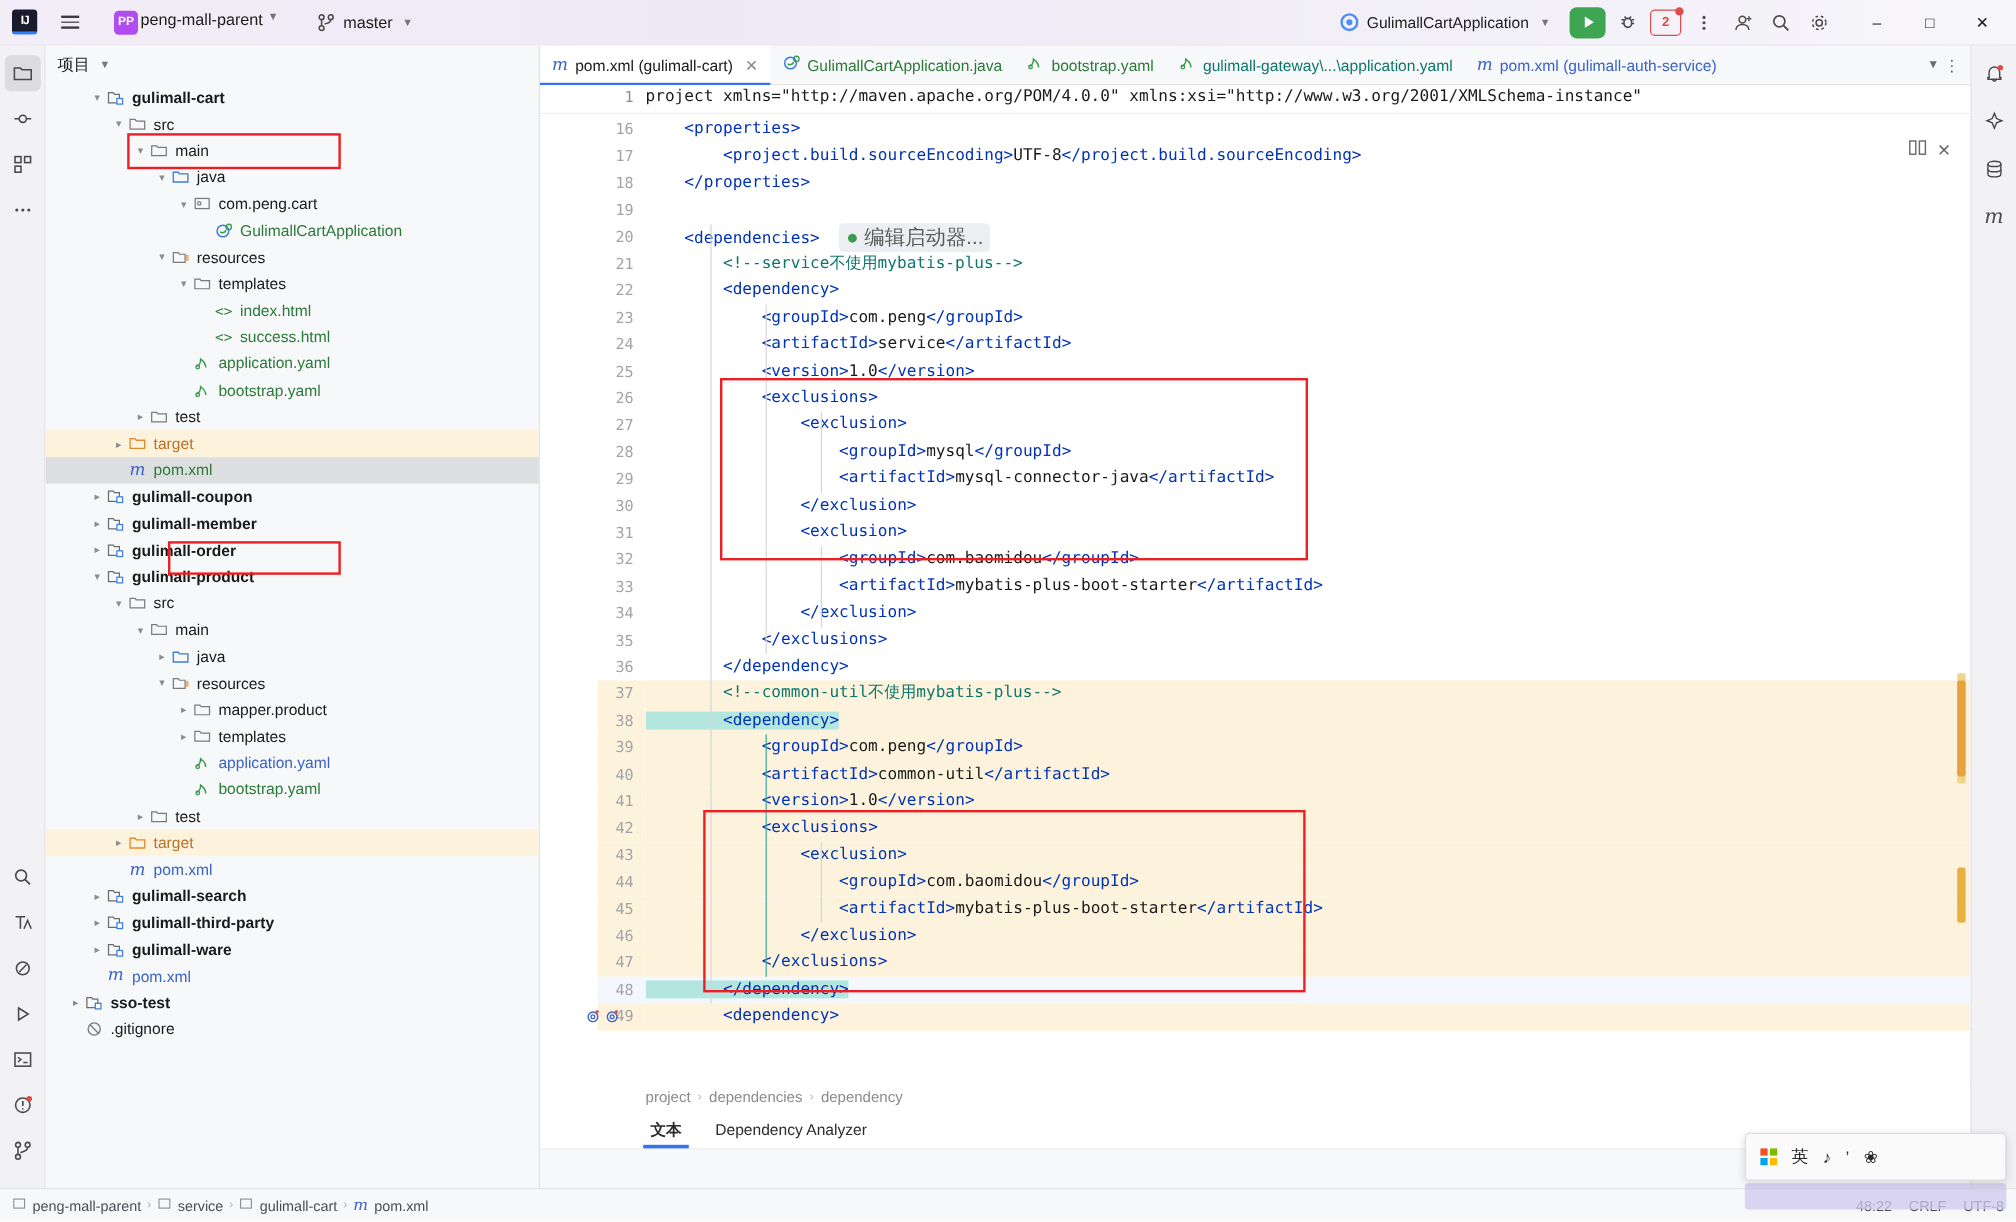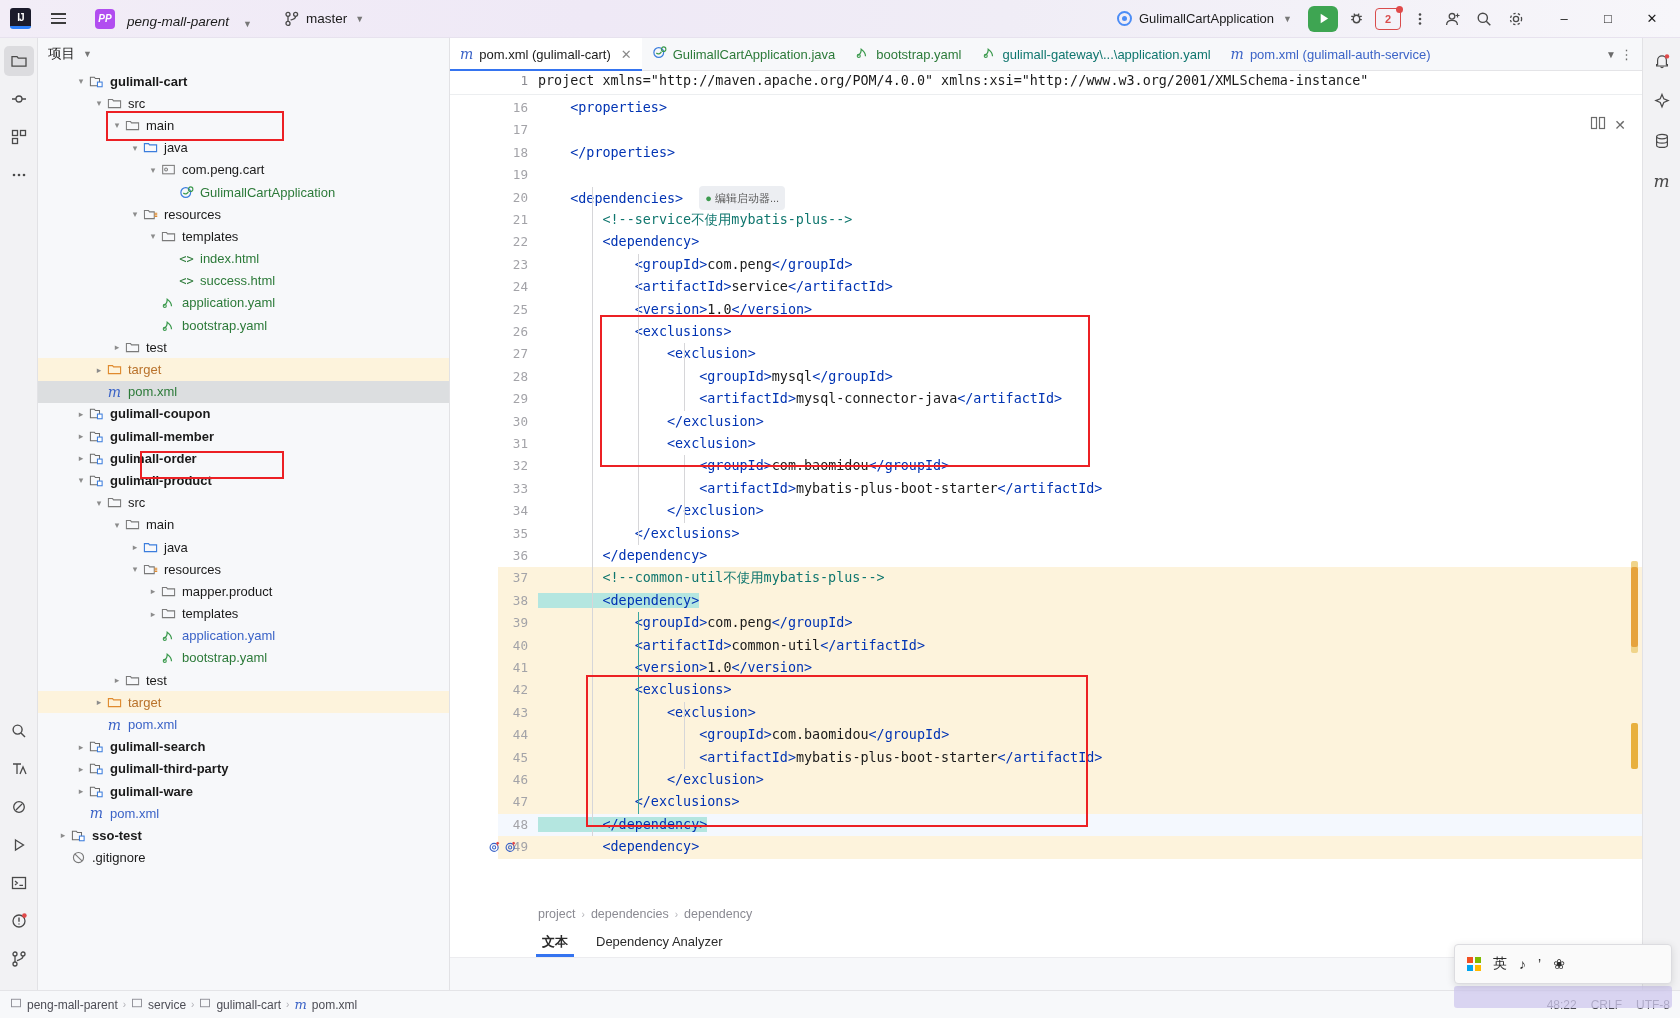--- a/index.html
+++ b/index.html
@@ -29,7 +29,7 @@
   }
   .hamburger { width: 26px; height: 26px; margin-left: 14px; display:flex; flex-direction:column; justify-content:center; align-items:center; gap:3px; cursor: pointer;}
   .hamburger i { display:block; width:15px; height:1.6px; background:#3c3c3c; }
-  .proj-chip { display: flex; align-items: flex-end; gap: 12px; margin-left: 18px; padding: 3px 6px; border-radius: 5px; cursor: pointer; font-style: italic;}
+  .proj-chip { display: flex; align-items: flex-start; gap: 2px; margin-left: 18px; padding: 3px 6px; border-radius: 5px; cursor: pointer;}
   .proj-badge { width: 20px; height: 20px; border-radius: 4px; background: #b14df0; color: #fff; font-size: 10px; font-weight: 700; display: flex; align-items: center; justify-content: center; }
   .proj-name { font-size: 13.5px; color: #1c1c1c; }
   .chev { font-size: 9px; color: #777; margin-left: 2px; }

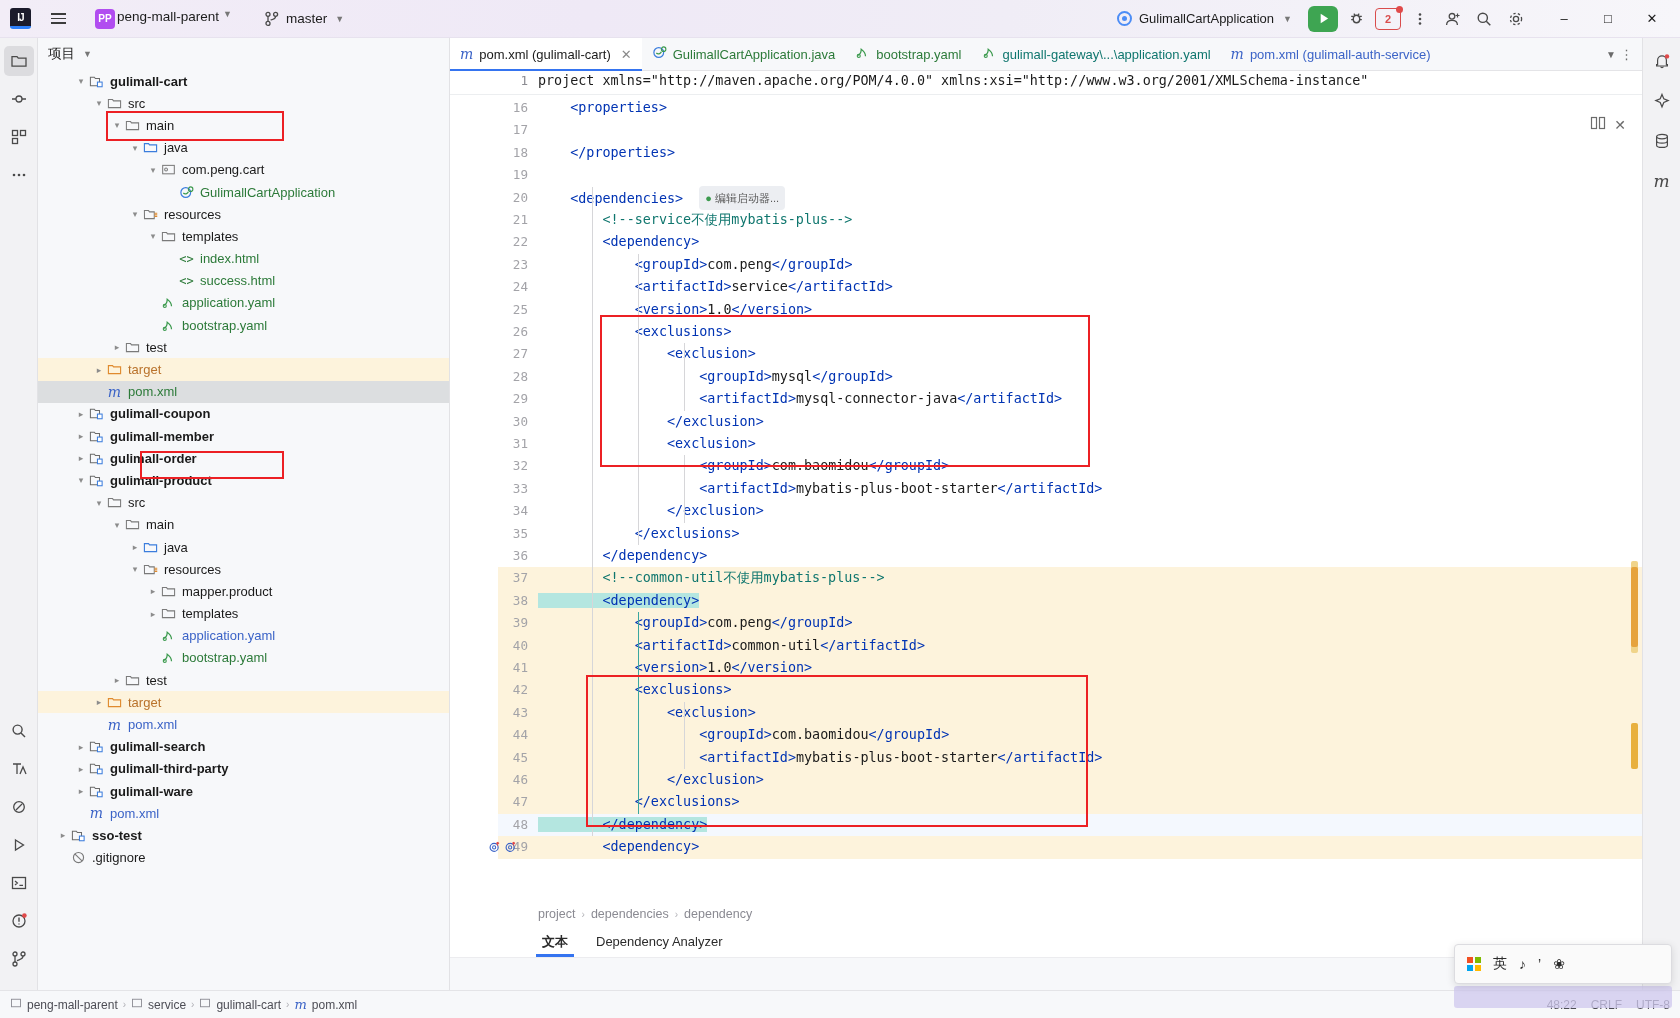--- a/index.html
+++ b/index.html
@@ -812,6 +812,7 @@
           </div>
         <div class="codearea" id="codearea">
             <div class="codeline" style="top: 26px; left: 0px;"><span class="tok-text">    </span><span class="tok-tag">&lt;properties</span><span class="tok-tag">&gt;</span></div>
+            <div class="codeline" style="top: 48.4px; left: 0px;"><span class="tok-text">        </span><span class="tok-tag">&lt;project.build.sourceEncoding</span><span class="tok-tag">&gt;</span><span class="tok-text">UTF-8</span><span class="tok-tag">&lt;/project.build.sourceEncoding</span><span class="tok-tag">&gt;</span></div>
             <div class="codeline" style="top: 70.8px; left: 0px;"><span class="tok-text">    </span><span class="tok-tag">&lt;/properties</span><span class="tok-tag">&gt;</span></div>
             <div class="codeline" style="top: 93.2px; left: 0px;"></div>
             <div class="codeline" style="top: 115.6px; left: 0px;"><span class="tok-text">    </span><span class="tok-tag">&lt;dependencies</span><span class="tok-tag">&gt;</span>  <span class="inlay"><span style="color:#3c9a4e;">●</span> 编辑启动器...</span></div>

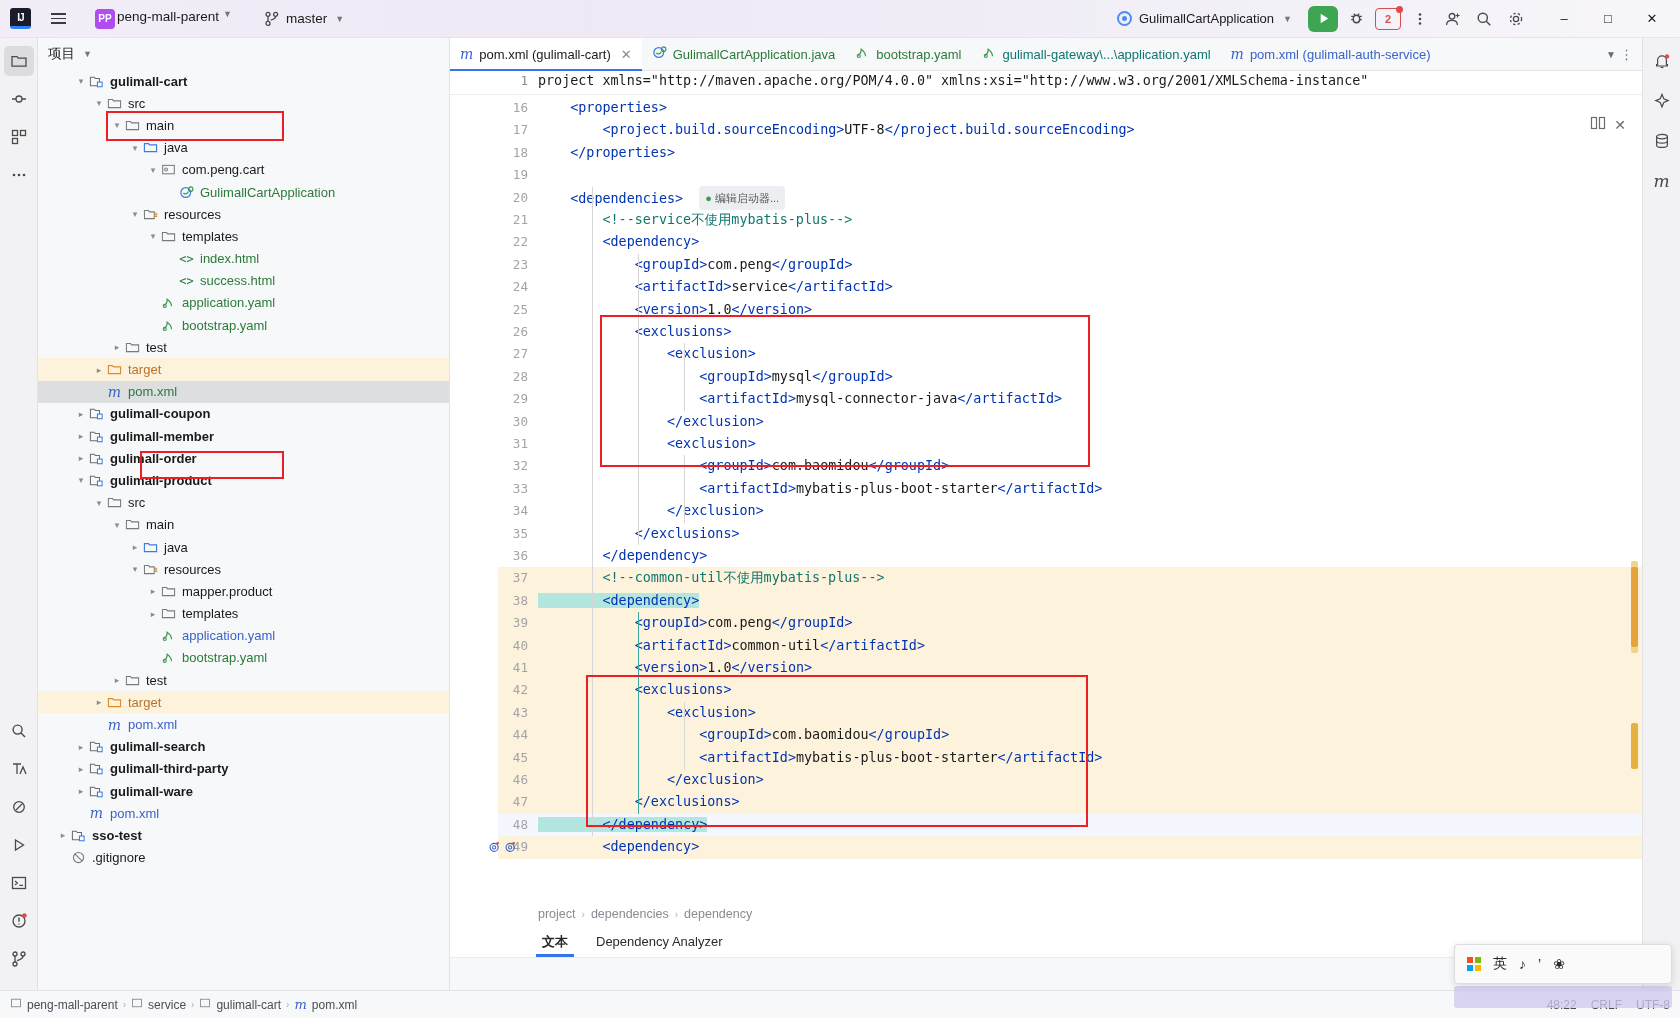--- a/index.html
+++ b/index.html
@@ -106,7 +106,7 @@
   .indent-guide { position:absolute; width:1px; background:#d6d6d9; }
   .indent-guide.act { background:#3aa6a0; }
 
-  .inlay { display:inline-block; background:#eceef2; color:#5a5a5a; border-radius:4px; padding:1px 6px; font-family:"Liberation Sans",sans-serif; font-size:11px; vertical-align:middle; position:relative; top:-1px;}
+  .inlay { display:inline-block; background:#eceef2; color:#5a5a5a; border-radius:4px; padding:1px 6px; font-family:"Liberation Sans",sans-serif; font-size:17px; vertical-align:middle; position:relative; top:-1px;}
 
   
   .inspect { position:absolute; top:2px; right:14px; display:flex; align-items:center; gap:5px; font-size:12px; color:#4a4a4a; z-index:12;}

